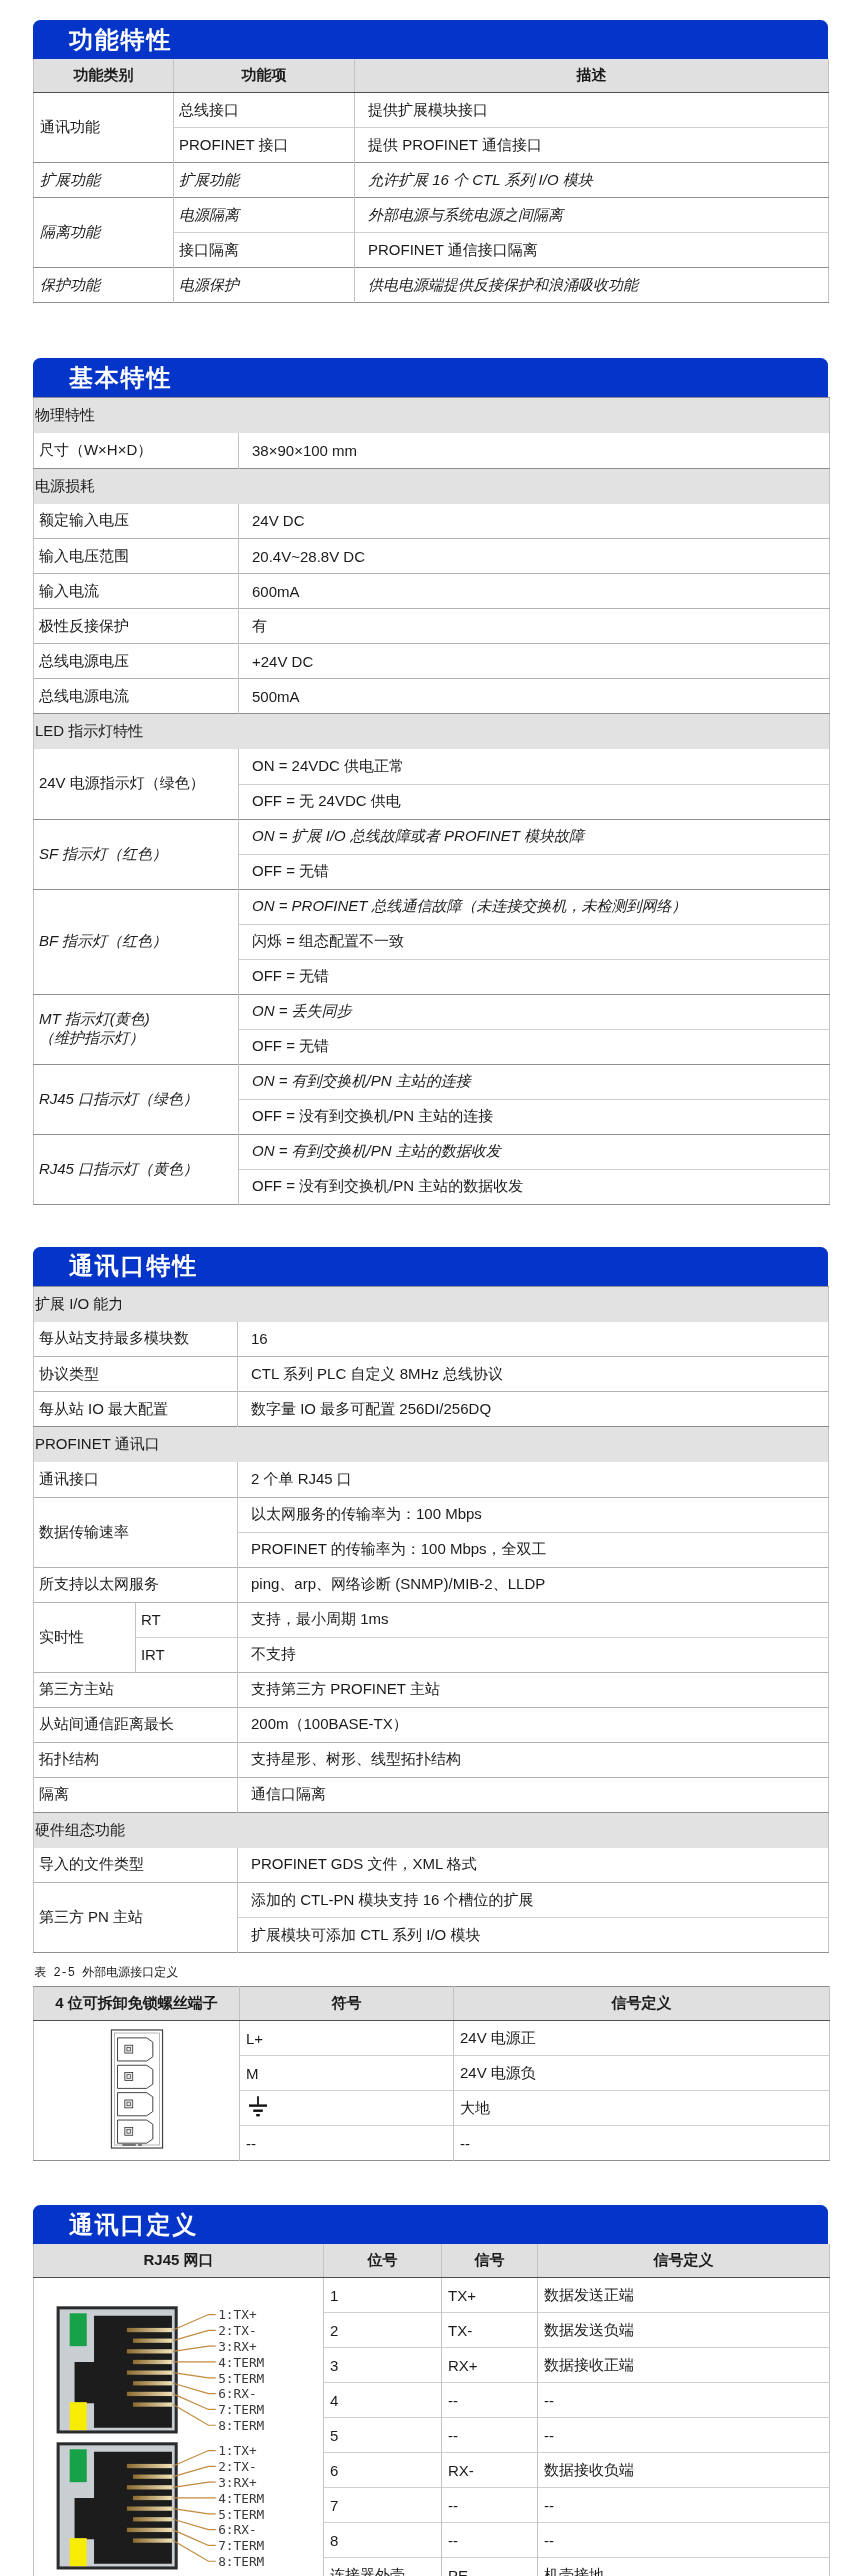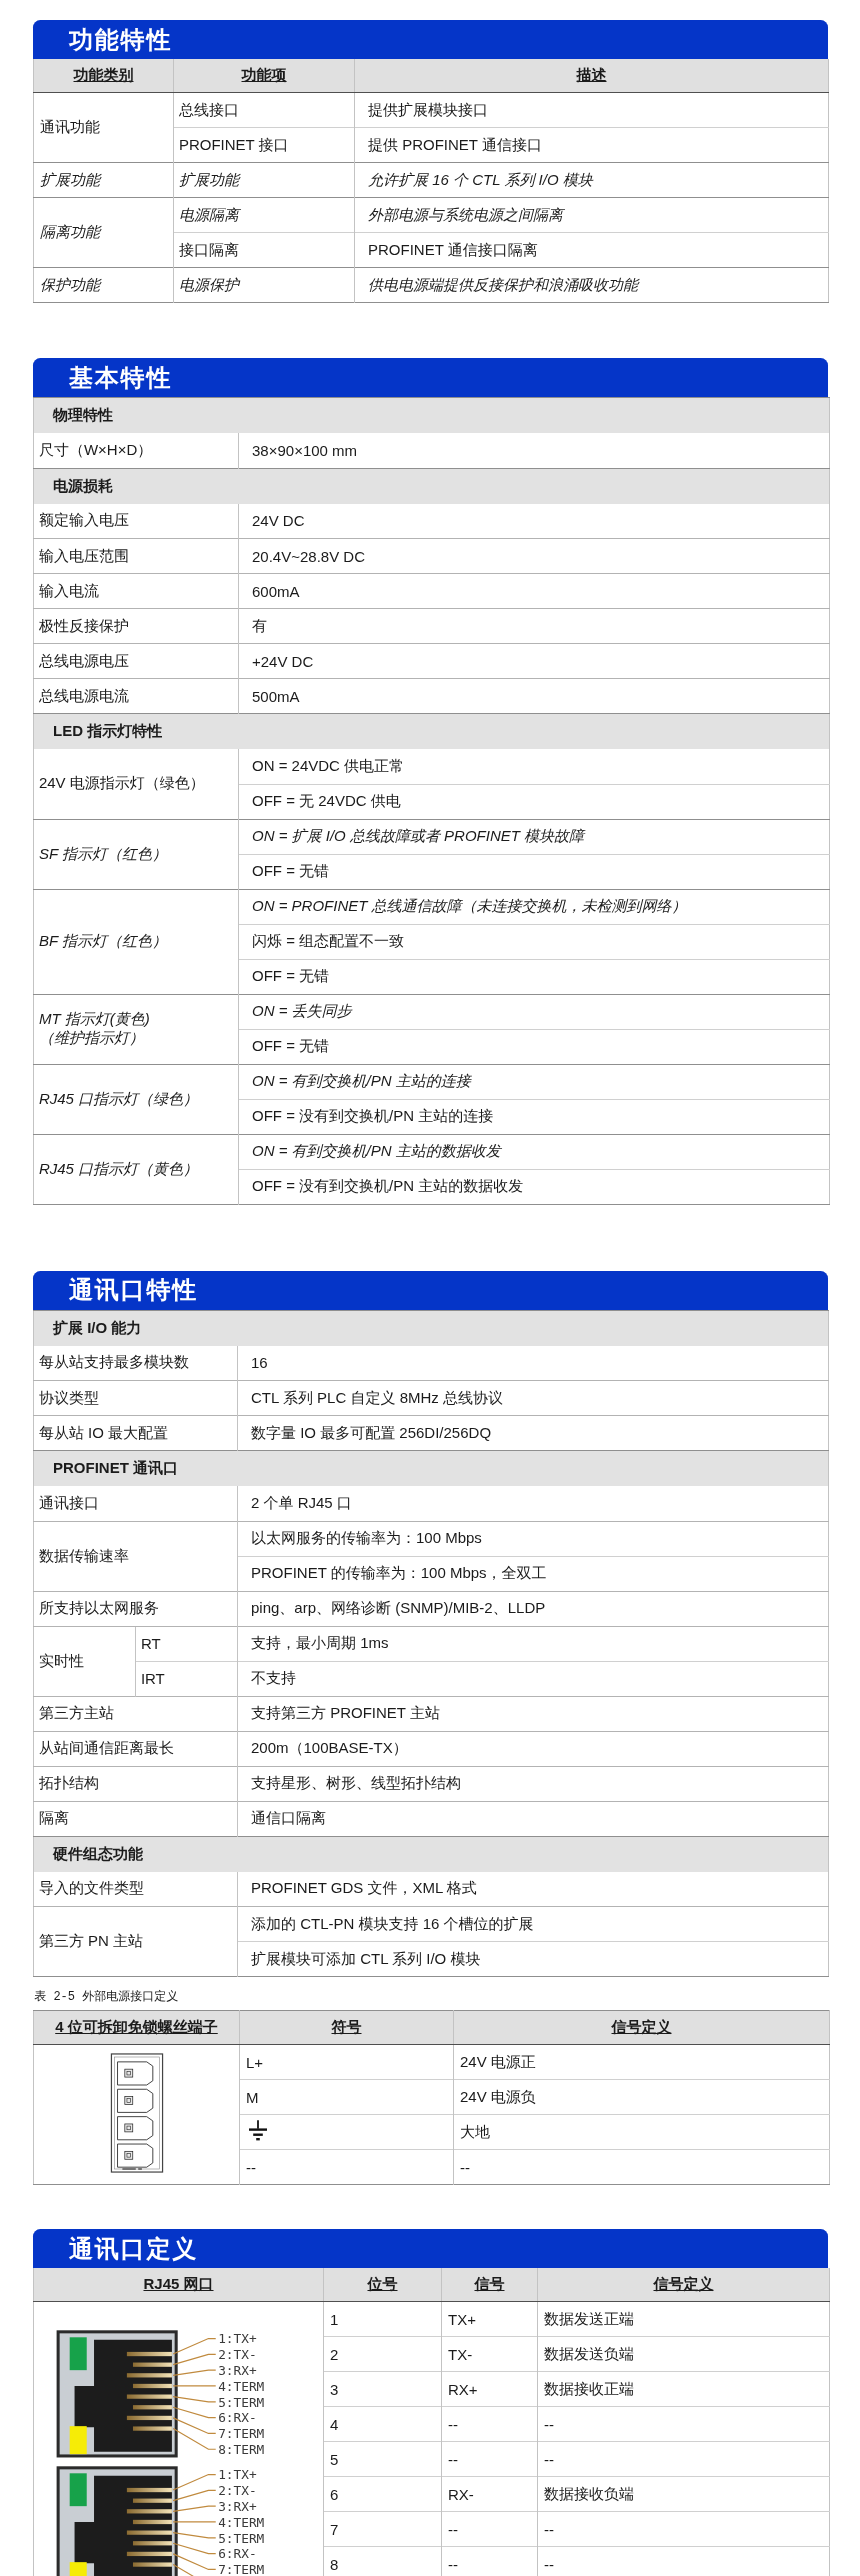--- a/index.html
+++ b/index.html
@@ -15,7 +15,7 @@
         border-left:0.6px solid #c3c3c3;border-right:0.6px solid #c3c3c3;border-bottom:0.6px solid #8f8f8f;}
   td,th{padding:0 6px;vertical-align:middle;overflow:hidden;font-weight:normal;}
   .vb{border-left:0.6px solid #c3c3c3;}           
-  tr.head th{background:#e0e0e0;font-weight:bold;text-align:center;height:33px;border-bottom:1.2px solid #4f4f4f;text-decoration:underline;}
+  tr.head th{background:#e0e0e0;font-weight:bold;text-align:center;height:33px;border-bottom:1.2px solid #4f4f4f;}
   tr.sub td{background:#e2e2e2;font-weight:bold;height:35px;border-top:0.6px solid #8f8f8f;padding-left:19px;}
   tr.r{height:35px;}
   tr.r>td{border-top:0.6px solid #b3b3b3;}        

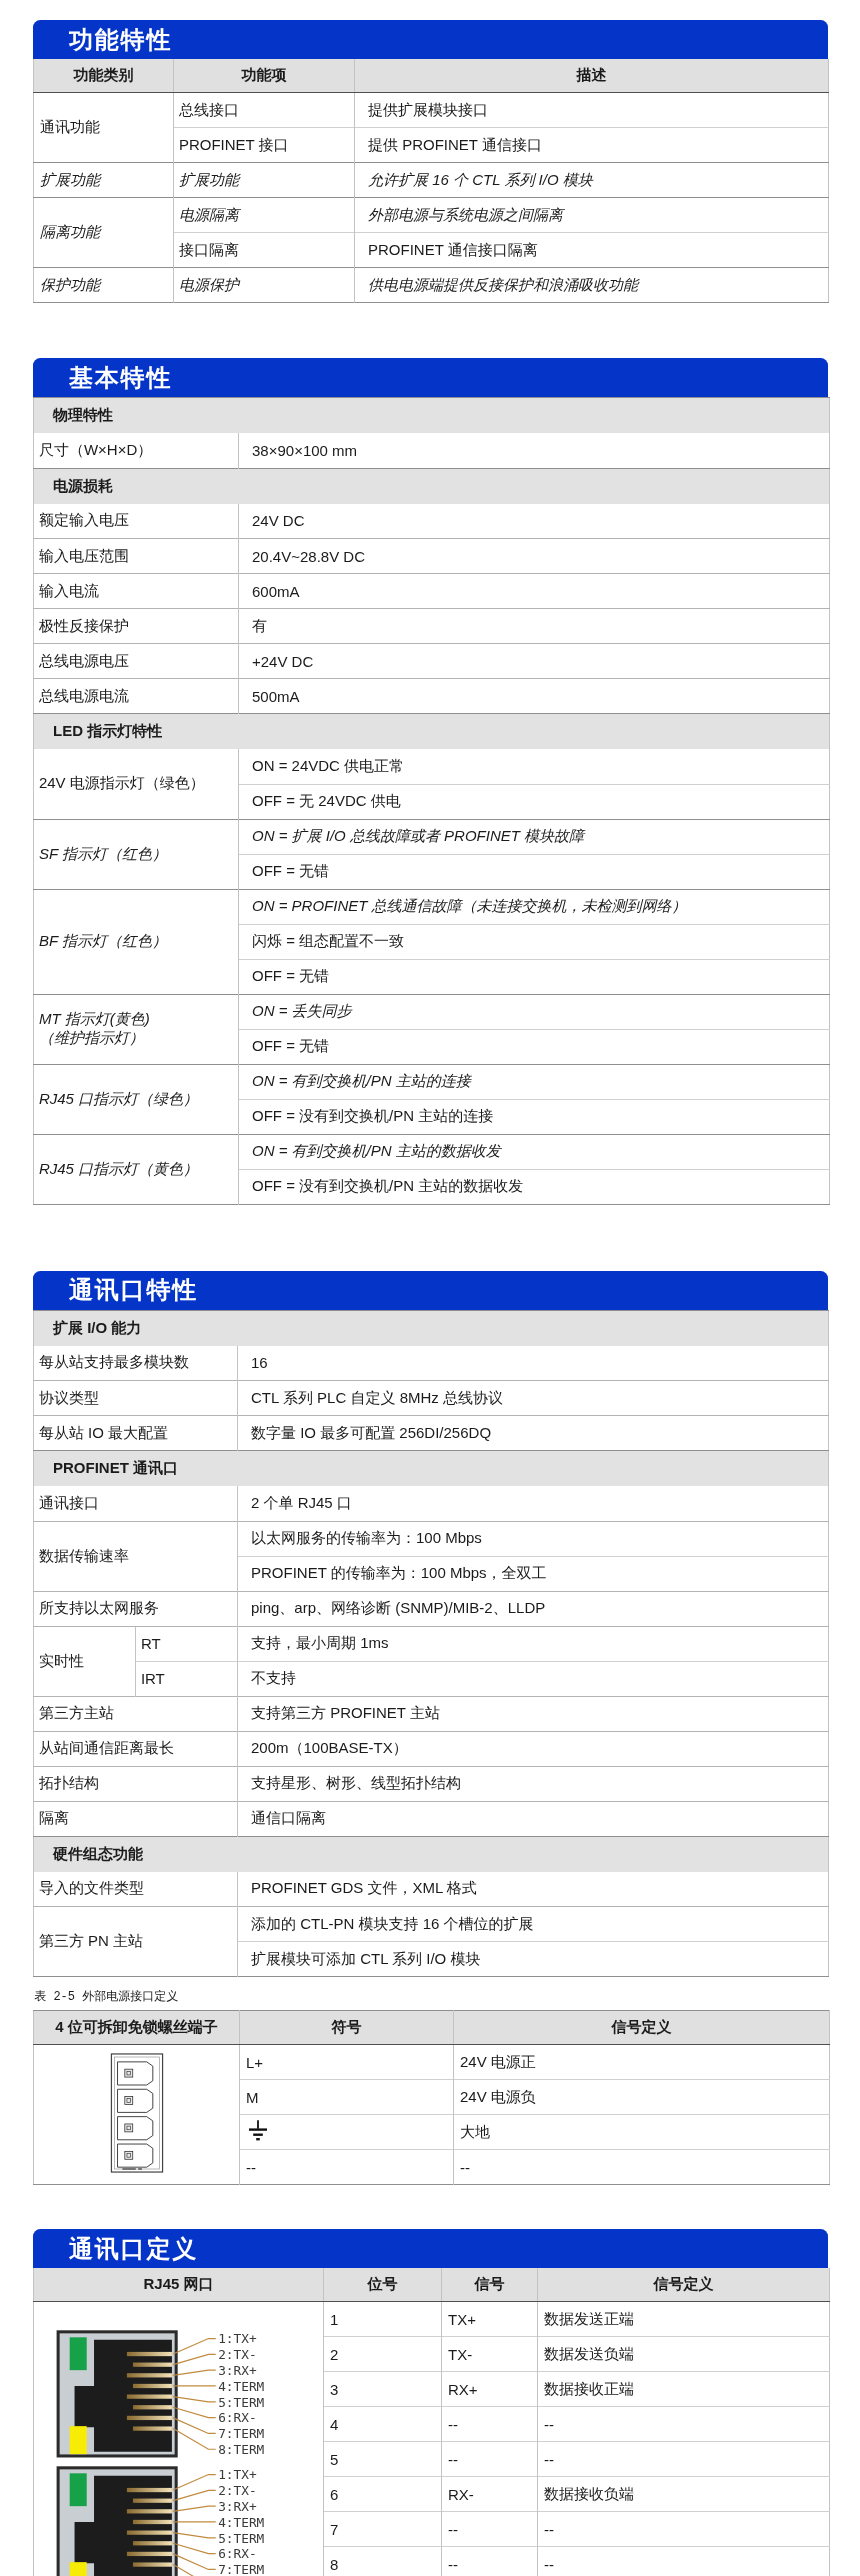--- a/index.html
+++ b/index.html
@@ -16,7 +16,7 @@
   td,th{padding:0 6px;vertical-align:middle;overflow:hidden;font-weight:normal;}
   .vb{border-left:0.6px solid #c3c3c3;}           
   tr.head th{background:#e0e0e0;font-weight:bold;text-align:center;height:33px;border-bottom:1.2px solid #4f4f4f;}
-  tr.sub td{background:#e2e2e2;font-weight:bold;height:35px;border-top:0.6px solid #8f8f8f;padding-left:19px;}
+  tr.sub td{background:#e2e2e2;font-weight:normal;height:35px;border-top:0.6px solid #8f8f8f;padding-left:1px;}
   tr.r{height:35px;}
   tr.r>td{border-top:0.6px solid #b3b3b3;}        
   tr.rs>td{border-top:0.6px solid #d0d0d0;}       

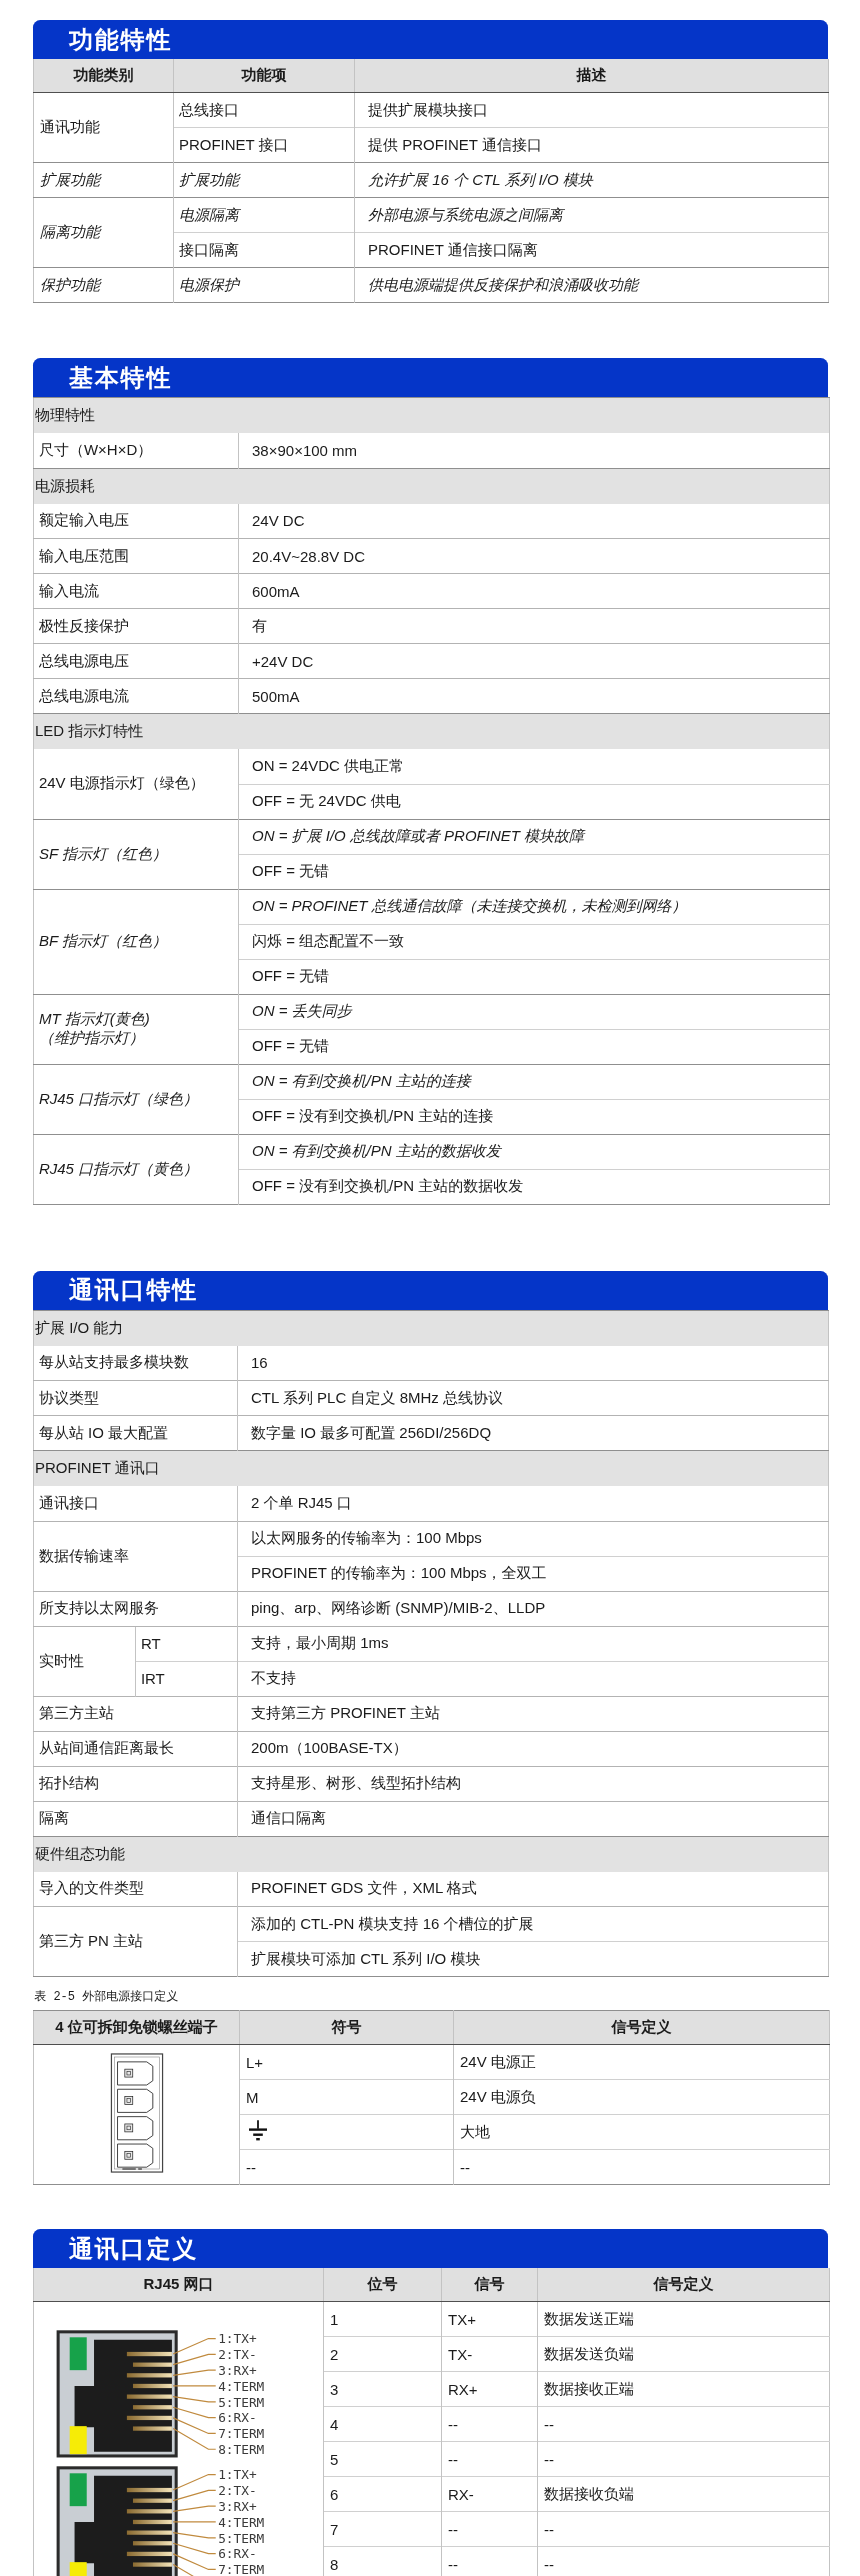--- a/index.html
+++ b/index.html
@@ -9,7 +9,7 @@
 
   .banner{height:39px;background:#0535c8;border-radius:7.3px 7.3px 0 0;display:flex;align-items:center;
           padding-left:36px;box-sizing:border-box;color:#ffffff;font-size:24px;font-weight:bold;letter-spacing:1.8px;}
-  .m1{margin-top:20px}.m2{margin-top:55px}.m3{margin-top:66px}.m4{margin-top:44px}
+  .m1{margin-top:20px}.m2{margin-top:55px}.m3{margin-top:42px}.m4{margin-top:44px}
 
   table{border-collapse:collapse;table-layout:fixed;width:795px;font-size:15px;
         border-left:0.6px solid #c3c3c3;border-right:0.6px solid #c3c3c3;border-bottom:0.6px solid #8f8f8f;}

